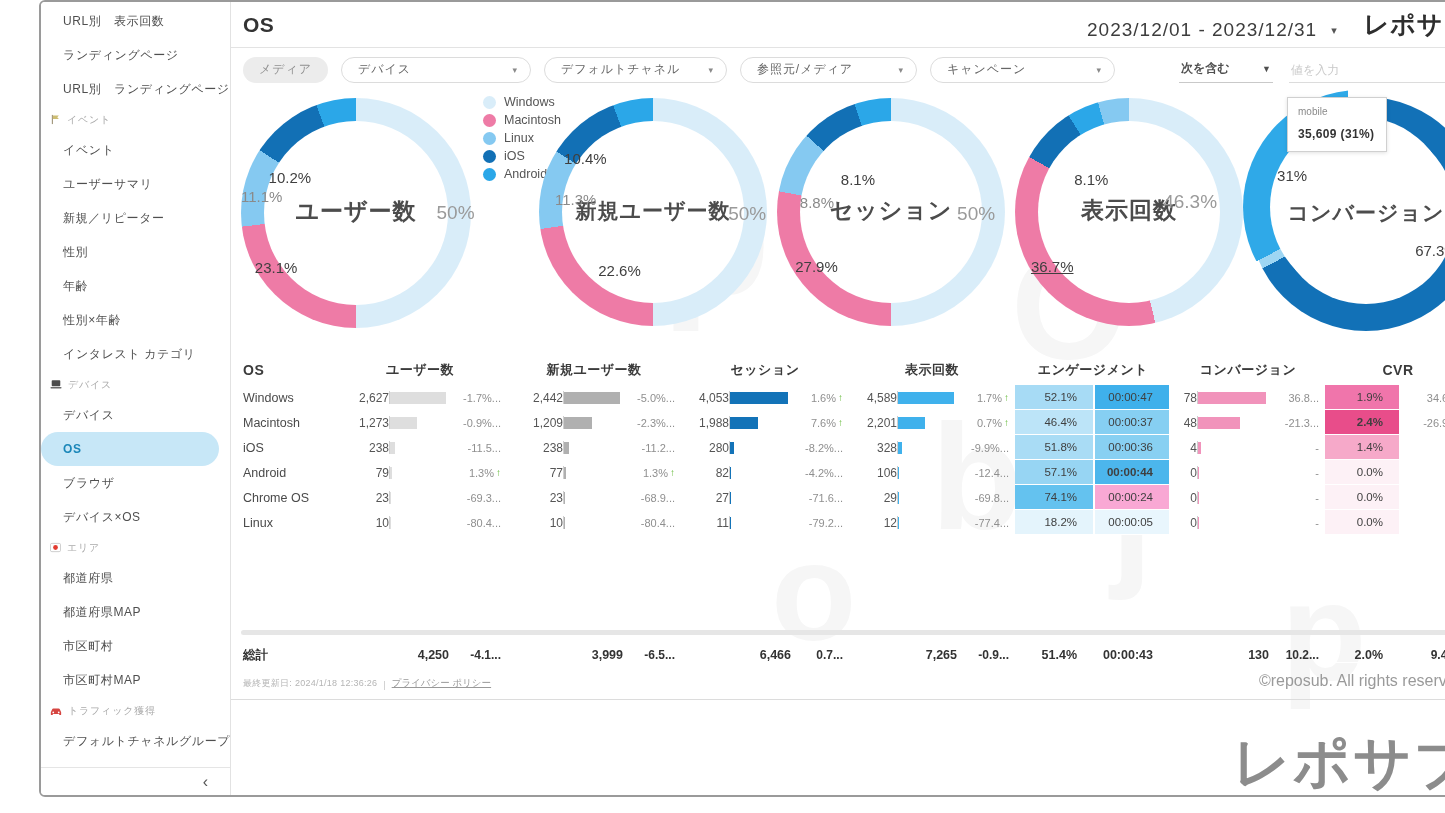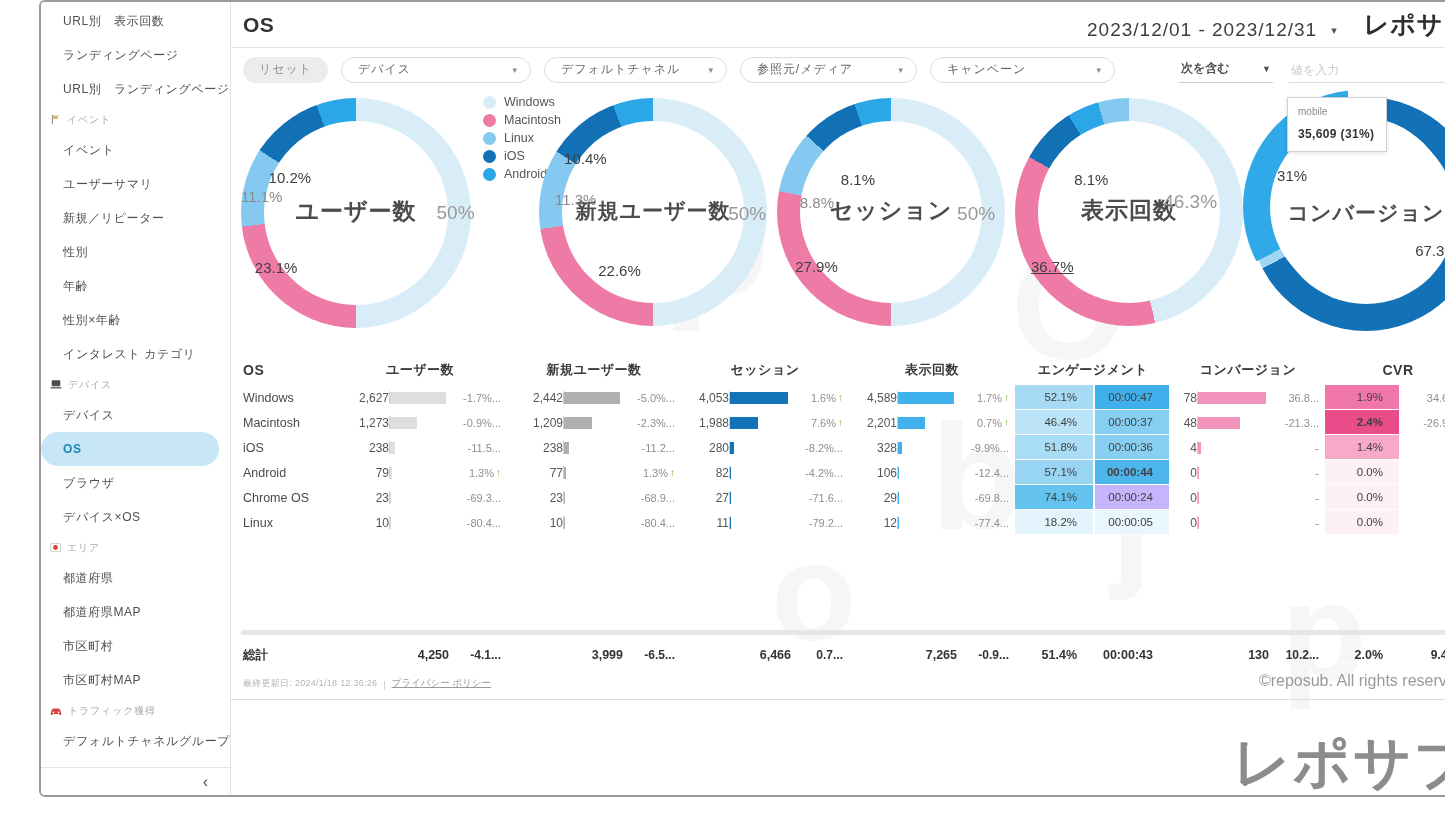--- a/index.html
+++ b/index.html
@@ -179,7 +179,7 @@
     </header>
 
     <div class="filterbar layer">
-      <button class="reset">リセット</button>
+      <button class="reset">メディア</button>
       <span id="filter-pills" style="display:flex;">
           <span class="fpill" style="width: 190px;">
             <span>デバイス</span>

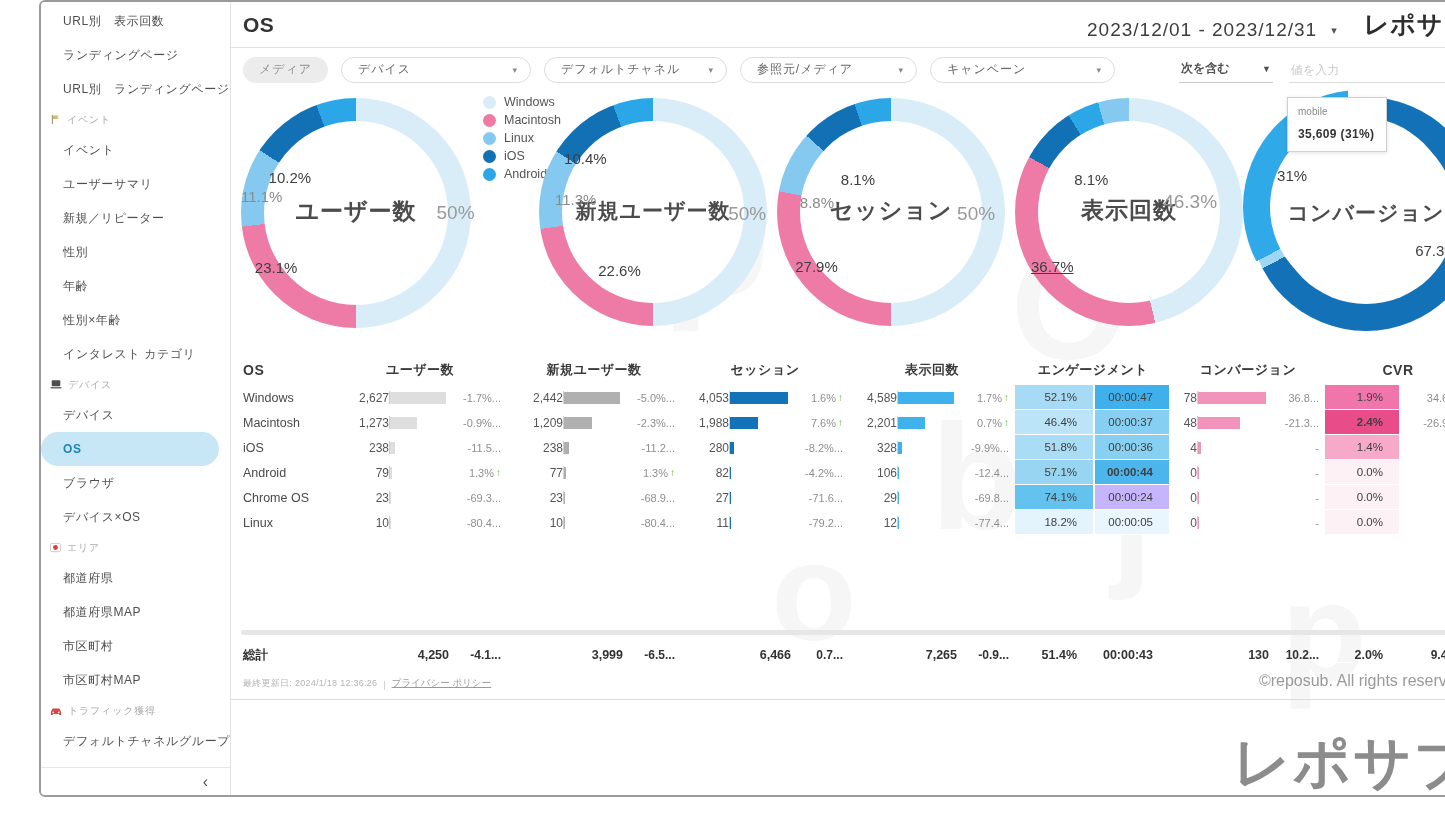--- a/index.html
+++ b/index.html
@@ -494,7 +494,7 @@
             </div>
             <div class="c c-delta">-69.8...</div>
             <div class="c heat" style="background: rgb(100, 194, 239);">74.1%</div>
-            <div class="c heat" style="background: #c4b5fd;">00:00:24</div>
+            <div class="c heat" style="background: #f9a8d4;">00:00:24</div>
             <div class="c c-val">0</div>
             <div class="c c-bar">
               <div class="barwrap">

